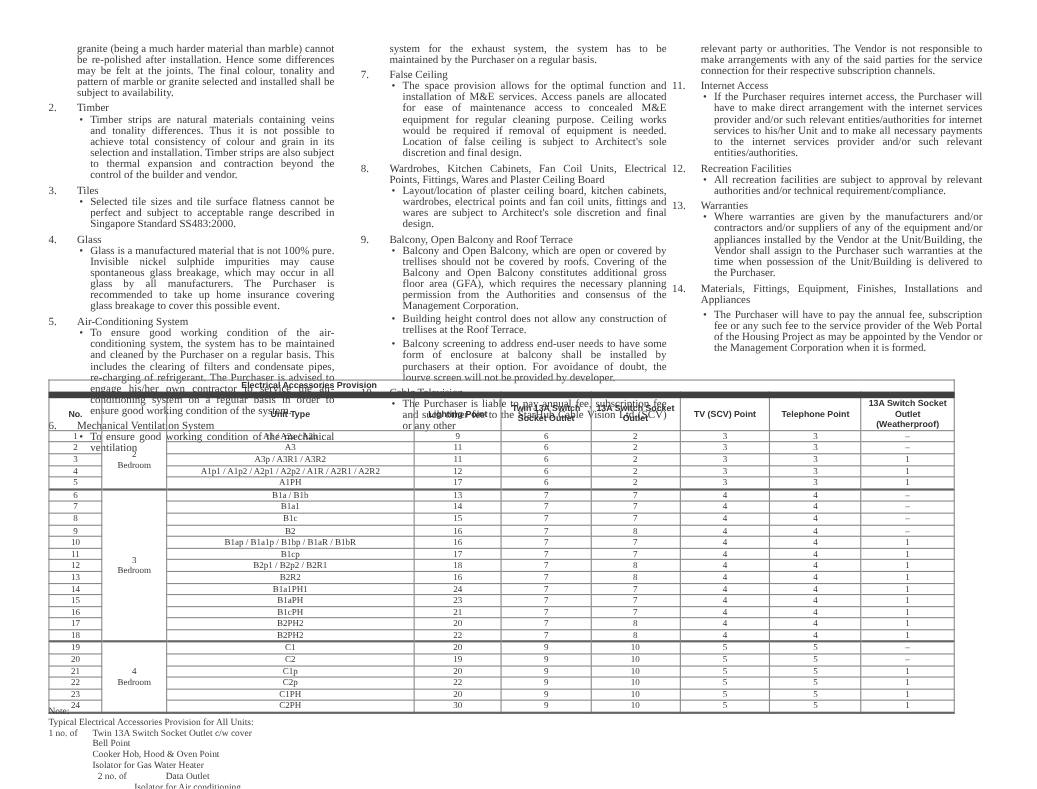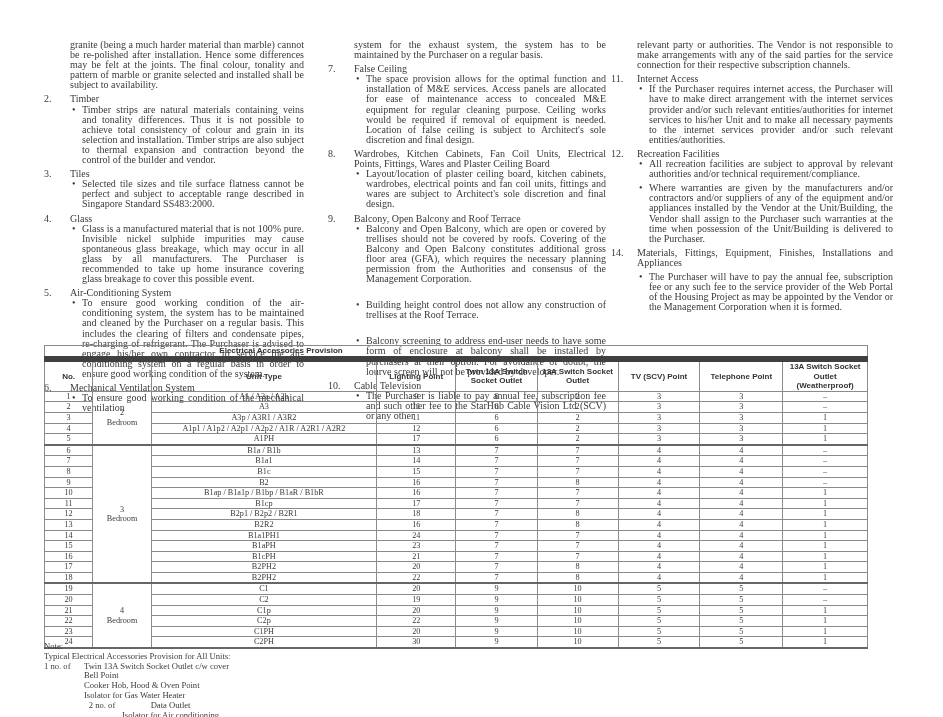--- a/index.html
+++ b/index.html
@@ -146,6 +146,10 @@
       </ul>
     </div>
     <div class="sec">
+      <div class="sec-title">
+        <span class="num">13.</span>
+        <span>Warranties</span>
+      </div>
       <ul class="bullets">
         <li>Where warranties are given by the manufacturers and/or contractors and/or suppliers of any of the equipment and/or appliances installed by the Vendor at the Unit/Building, the Vendor shall assign to the Purchaser such warranties at the time when possession of the Unit/Building is delivered to the Purchaser.</li>
       </ul>

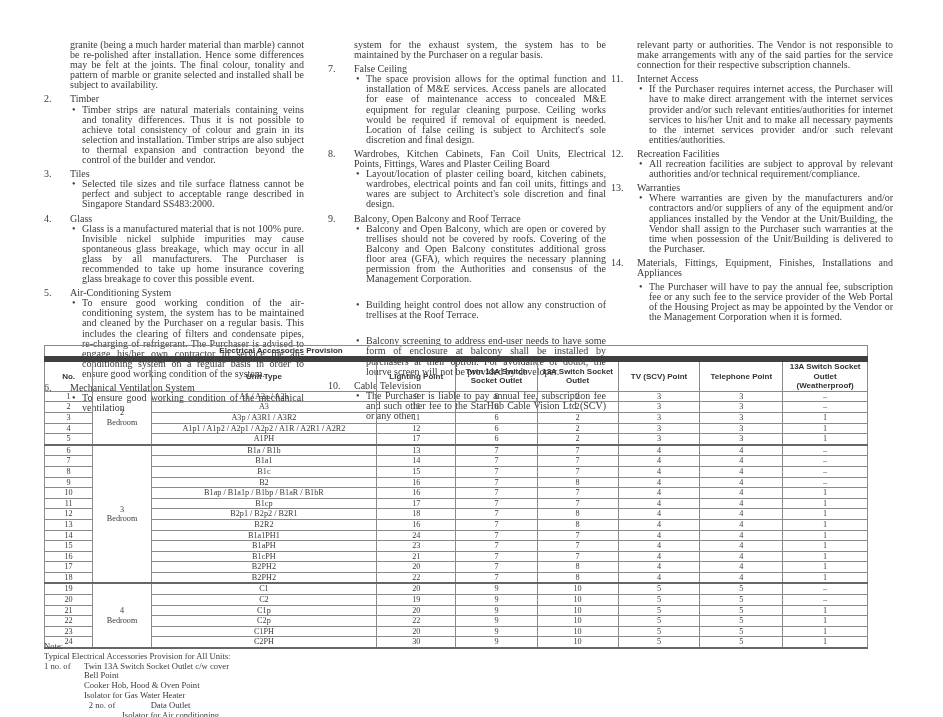--- a/index.html
+++ b/index.html
@@ -16,7 +16,7 @@
   .bullets { margin:0; padding:0; list-style:none; }
   .bullets li { position:relative; padding-left:38px; }
   .bullets li::before { content:"\2022"; position:absolute; left:28px; top:0; }
-  .bullets li + li { margin-top:16px; }
+  .bullets li + li { margin-top:2px; }
 
   #table-wrap { position:absolute; left:44px; top:345px; width:824px; }
   table { border-collapse:collapse; width:100%; font-size:8.2px; line-height:9.6px; }

